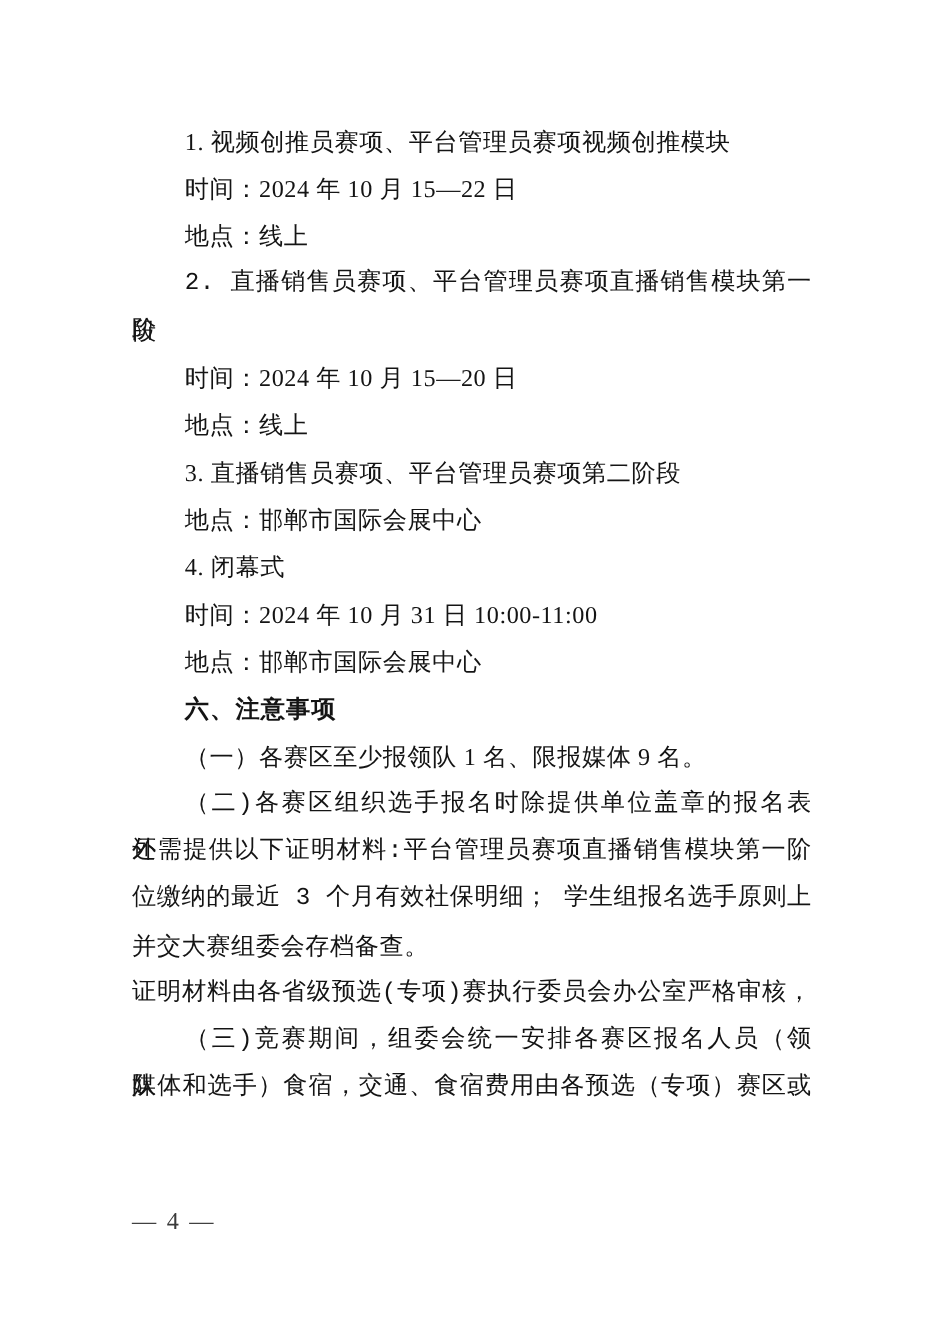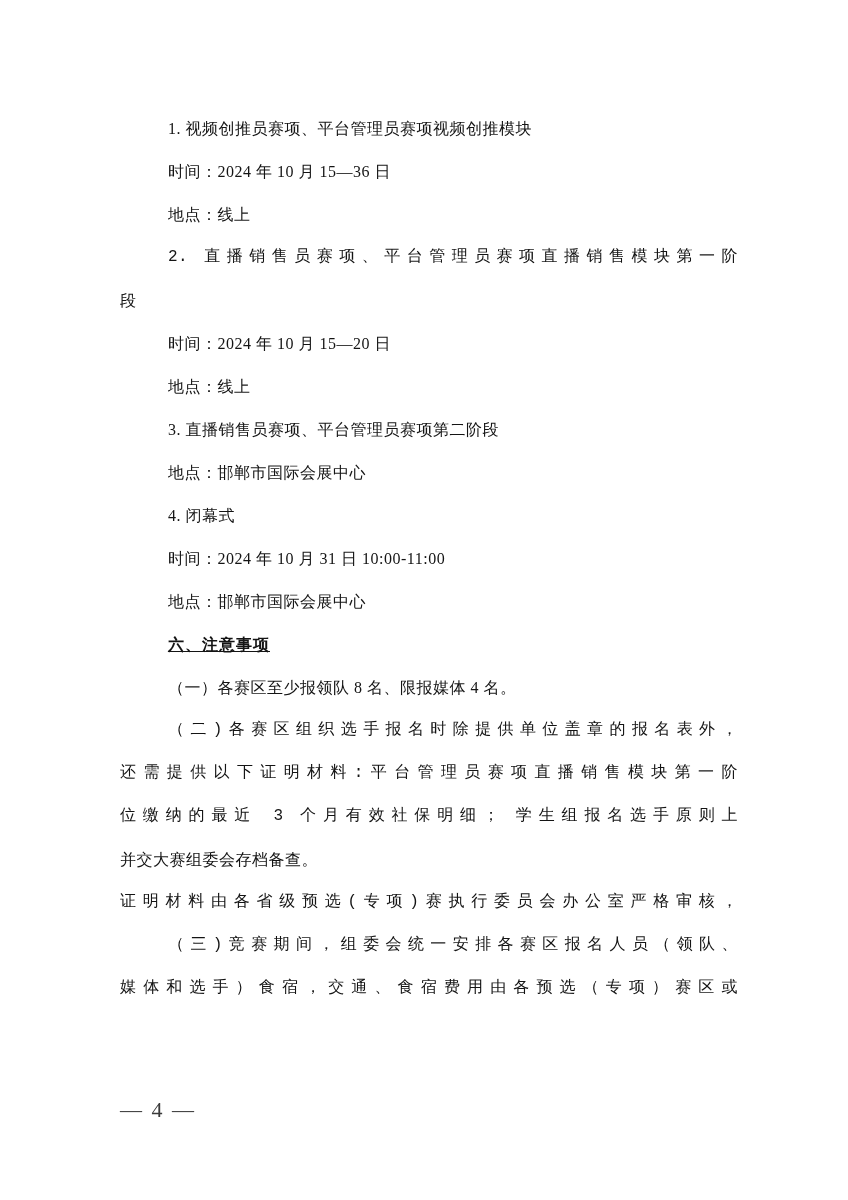--- a/index.html
+++ b/index.html
@@ -23,7 +23,7 @@
     width: 618px;
   }
   .line {
-    font-size: 16px;
+    font-size: 22px;
     line-height: 43px;
     height: 43px;
     letter-spacing: 0.5px;

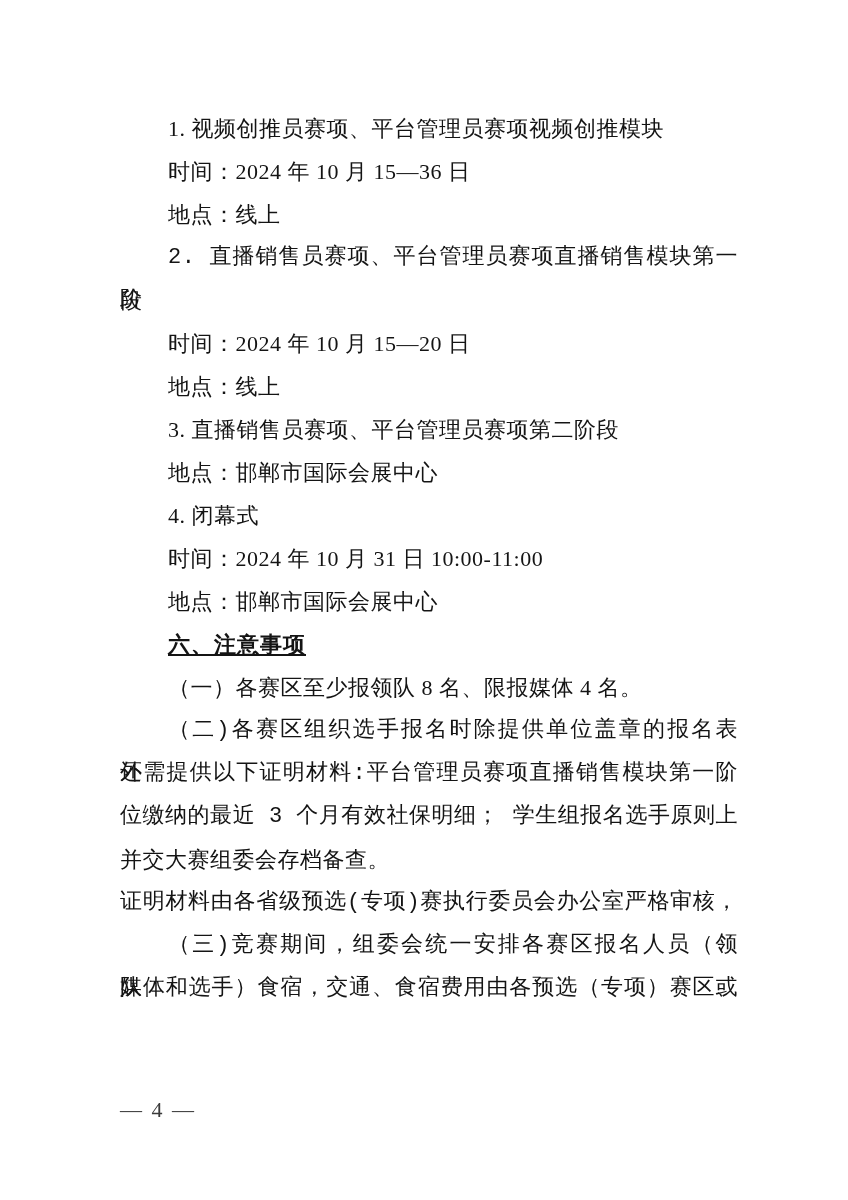--- a/index.html
+++ b/index.html
@@ -59,7 +59,7 @@
 <div class="page">
   <div class="doc-body">
     <div class="line indent">1. 视频创推员赛项、平台管理员赛项视频创推模块</div>
-    <div class="line indent">时间：2024 年 10 月 15—36 日</div>
+    <div class="line indent">时间：2024 年 10 月 15—22 日</div>
     <div class="line indent">地点：线上</div>
     <div class="line indent justify">2. 直播销售员赛项、平台管理员赛项直播销售模块第一阶</div>
     <div class="line">段</div>

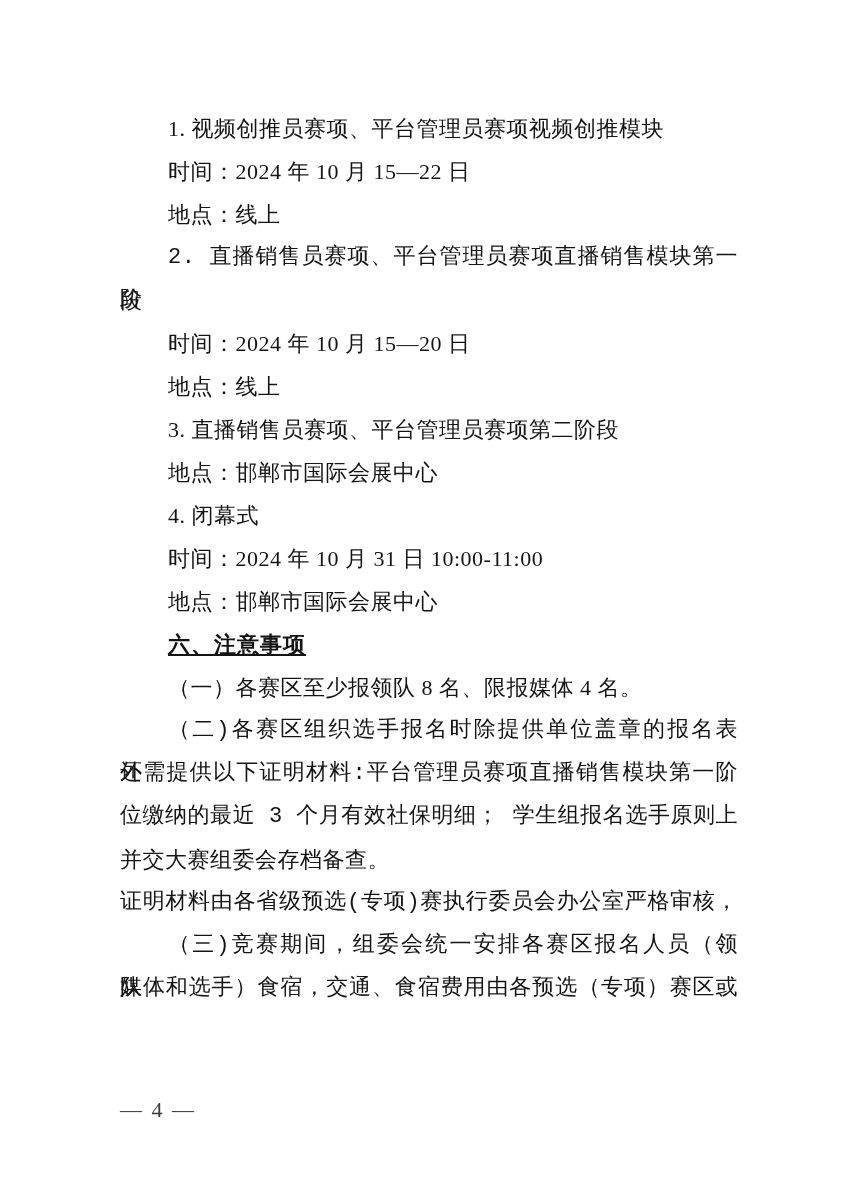--- a/index.html
+++ b/index.html
@@ -40,7 +40,6 @@
     font-family: "Liberation Sans", "DejaVu Sans", sans-serif;
     font-weight: bold;
     letter-spacing: 1px;
-    text-decoration: underline;
   }
   .page-number {
     position: absolute;

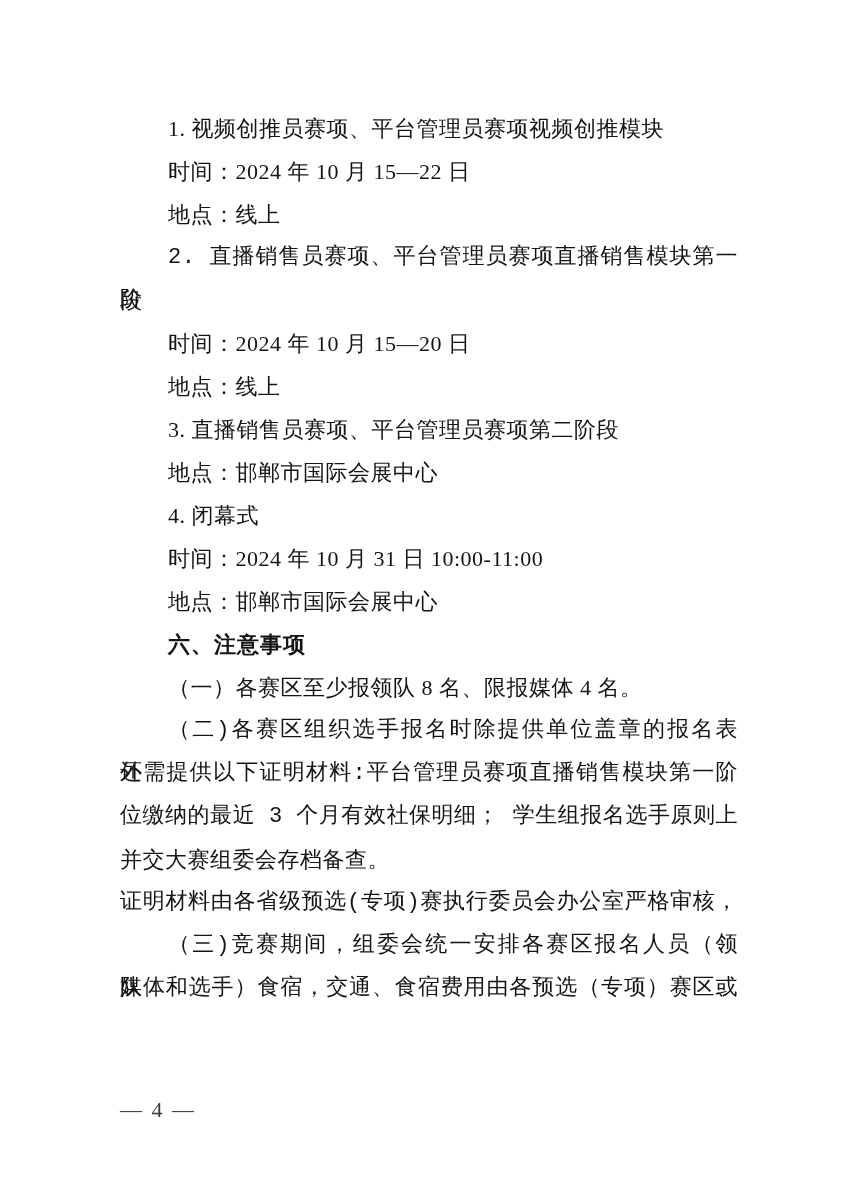--- a/index.html
+++ b/index.html
@@ -70,7 +70,7 @@
     <div class="line indent">时间：2024 年 10 月 31 日 10:00-11:00</div>
     <div class="line indent">地点：邯郸市国际会展中心</div>
     <div class="line indent heading">六、注意事项</div>
-    <div class="line indent">（一）各赛区至少报领队 8 名、限报媒体 4 名。</div>
+    <div class="line indent">（一）各赛区至少报领队 1 名、限报媒体 9 名。</div>
     <div class="line indent justify">（二)各赛区组织选手报名时除提供单位盖章的报名表外，</div>
     <div class="line justify">还需提供以下证明材料:平台管理员赛项直播销售模块第一阶</div>
     <div class="line justify">位缴纳的最近 3 个月有效社保明细； 学生组报名选手原则上</div>

